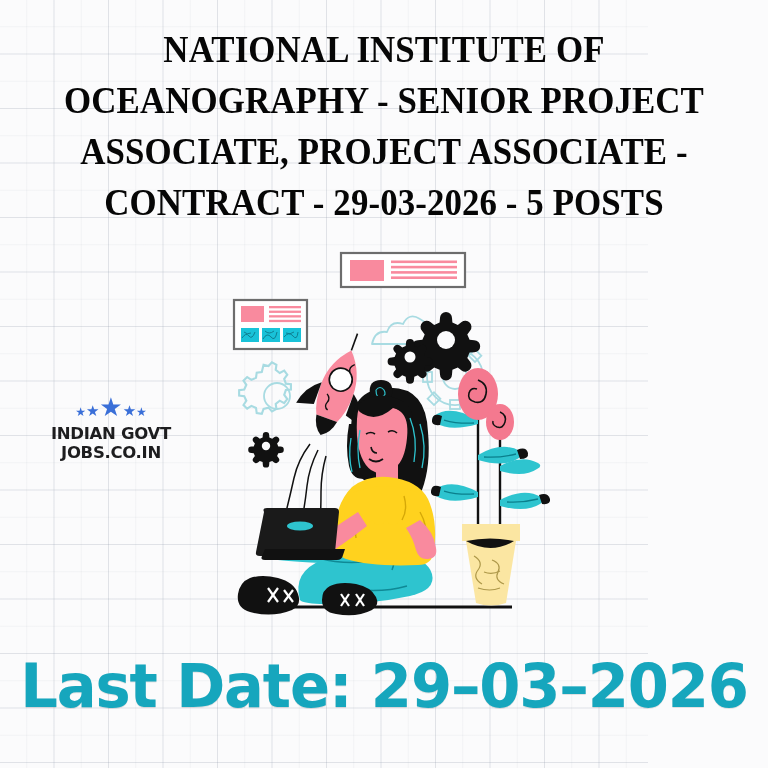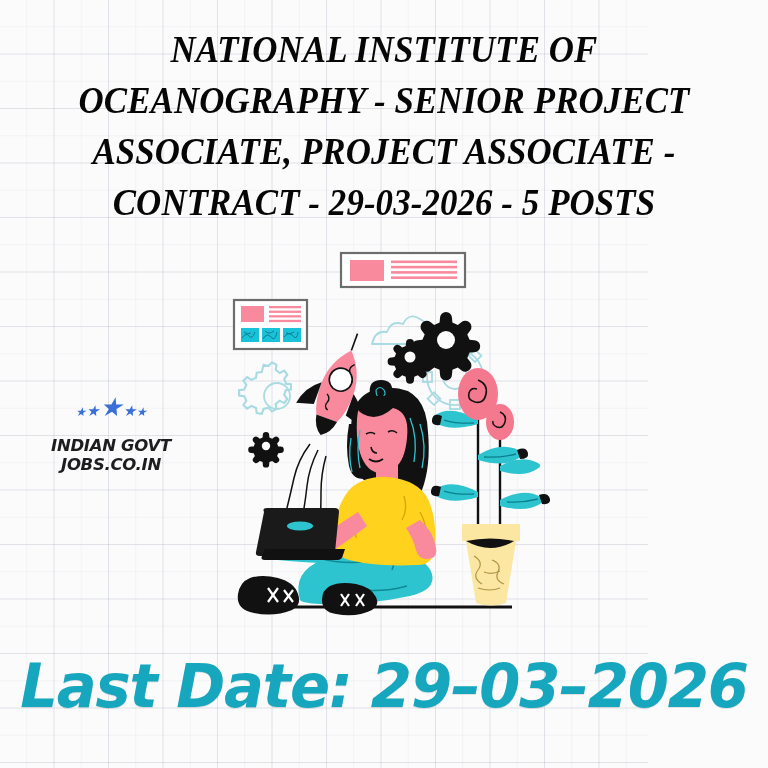--- a/index.html
+++ b/index.html
@@ -24,7 +24,6 @@
       27.25px 27.25px,
       27.25px 27.25px;
     background-position: -1px -1px, -1px -1px, -1px -1px, -1px -1px;
-    font-style: italic;
   }
 
   

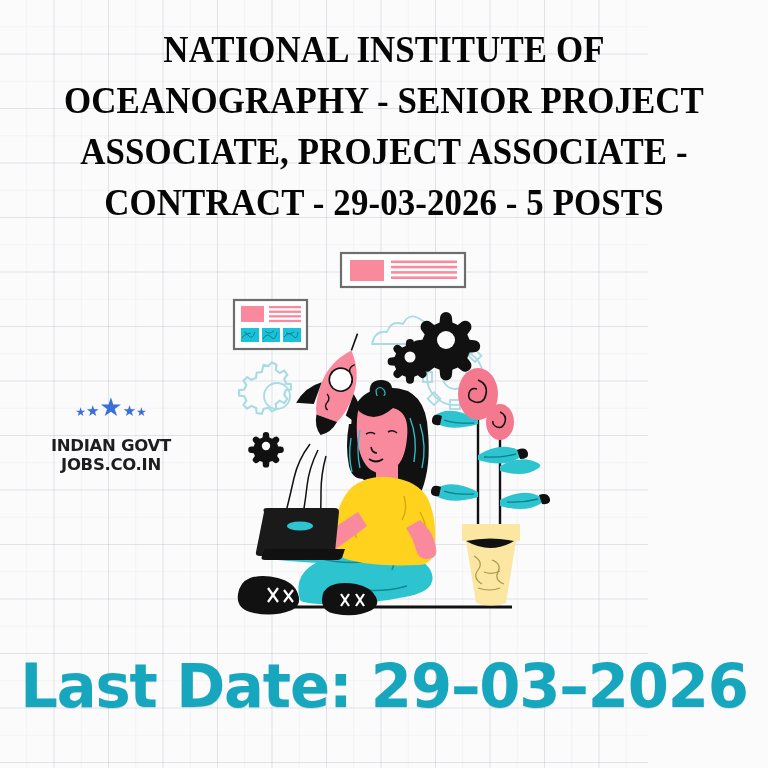--- a/index.html
+++ b/index.html
@@ -63,7 +63,7 @@
     font-size:16.5px;
     letter-spacing:-0.3px;
     color:#1d1d1f;
-    margin-top:16px;
+    margin-top:4px;
   }
 
   

